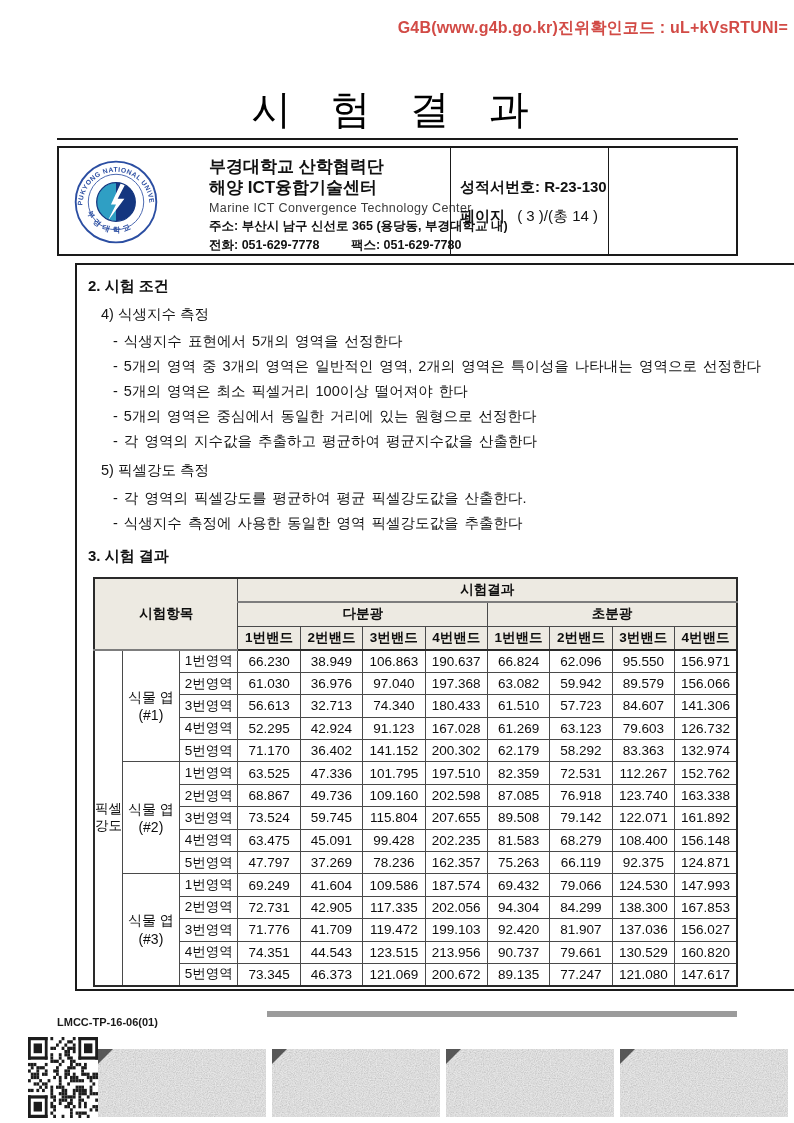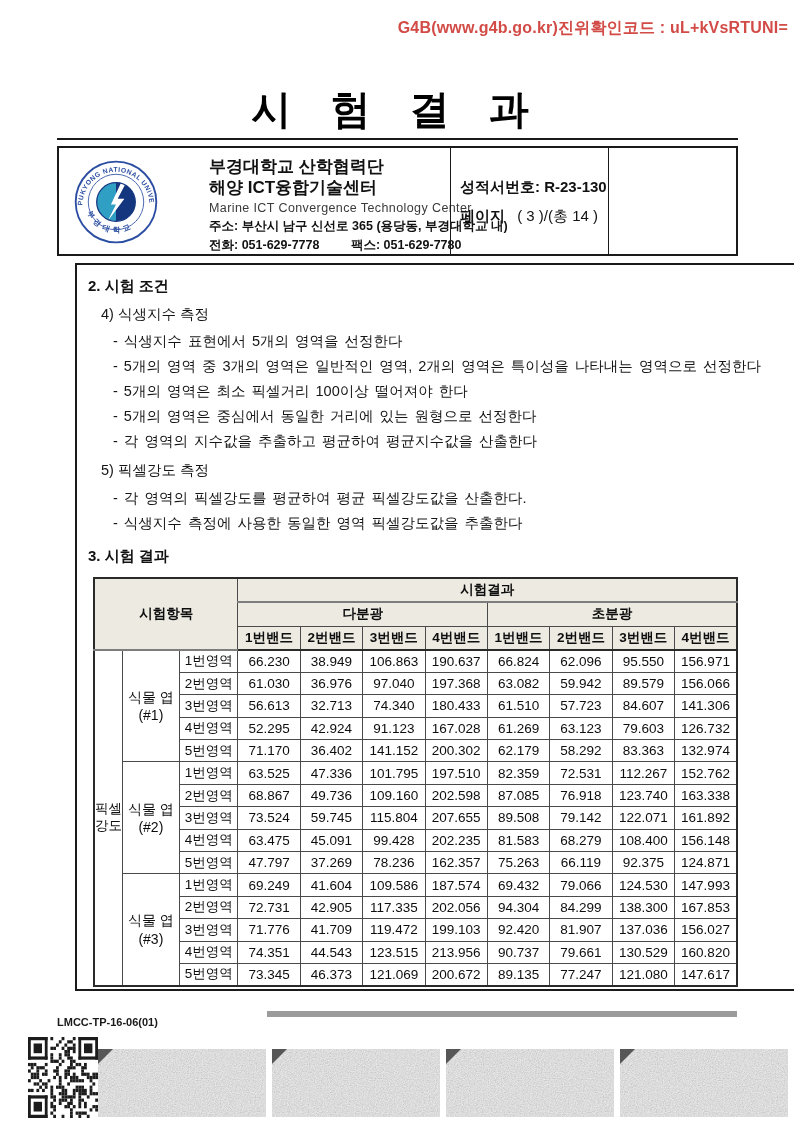--- a/index.html
+++ b/index.html
@@ -16,7 +16,7 @@
   }
   .doc-title {
     position:absolute; top:82px; left:0; width:100%;
-    text-align:center; font-size:40px; font-weight:bold; letter-spacing:14px; color:#000;
+    text-align:center; font-size:40px; font-weight:normal; letter-spacing:14px; color:#000;
   }
   .title-rule { position:absolute; top:138px; left:57px; width:681px; height:2px; background:#1a1a1a; }
 

